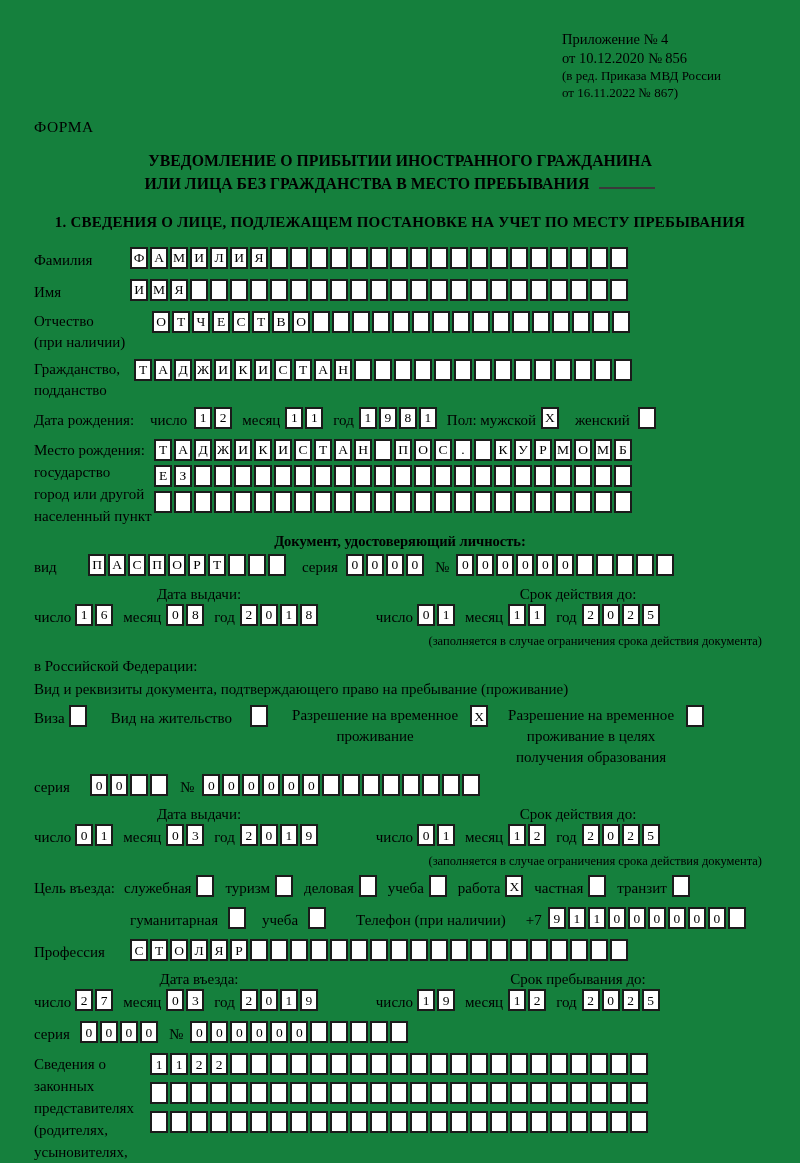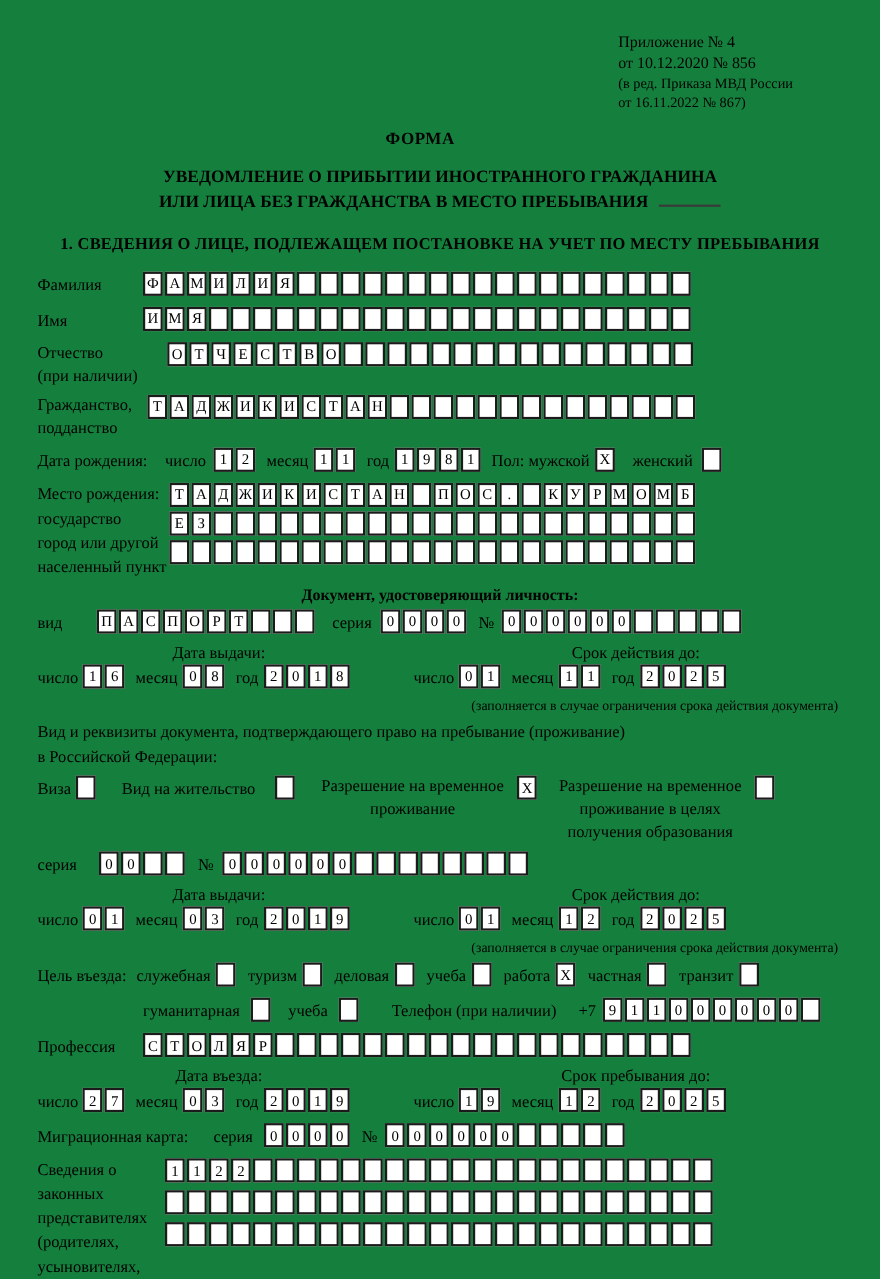--- a/index.html
+++ b/index.html
@@ -11,7 +11,7 @@
   }
   .doc-header { margin-left: 528px; font-size: 14.5px; line-height: 1.32; }
   .doc-header .sub { font-size: 13px; line-height: 1.3; }
-  .form-label { text-align: center; padding-right: 36px; font-weight: bold; font-size: 15.5px; margin-top: 16px; letter-spacing: .5px; }
+  .form-label { text-align: left; padding-right: 36px; font-weight: normal; font-size: 15.5px; margin-top: 16px; letter-spacing: .5px; }
   .title { text-align: center; font-weight: bold; font-size: 15.8px; margin-top: 14px; line-height: 1.45; }
   .blank-line { display: inline-block; width: 56px; height: 2px; background: #3a3a3a; margin-left: 10px; }
   .section-heading { text-align: center; font-weight: bold; font-size: 15px; margin-top: 18px; letter-spacing: .2px; }

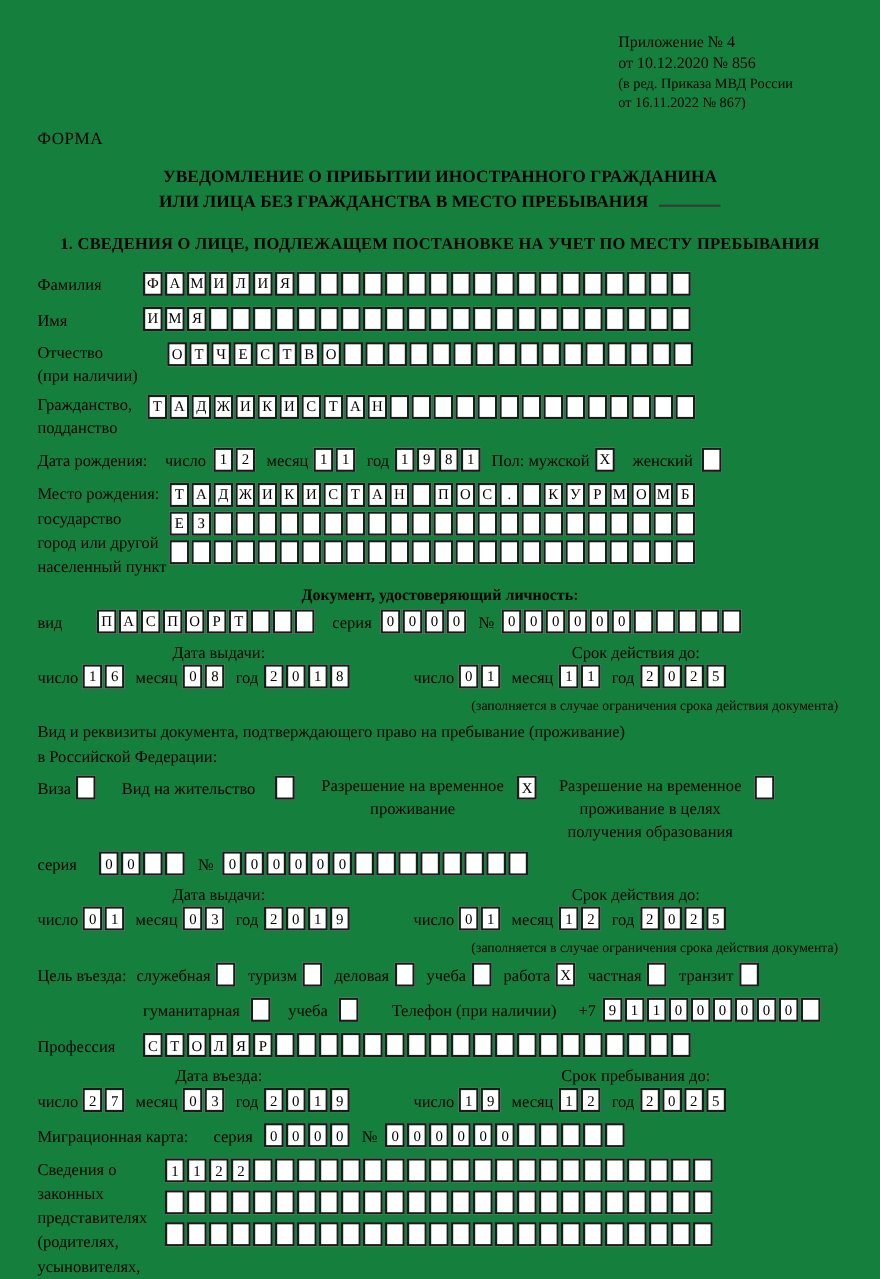--- a/index.html
+++ b/index.html
@@ -386,8 +386,8 @@
   <div class="note">(заполняется в случае ограничения срока действия документа)</div>
 
   <div class="para">
+    <div>в Российской Федерации:</div>
     <div>Вид и реквизиты документа, подтверждающего право на пребывание (проживание)</div>
-    <div>в Российской Федерации:</div>
   </div>
 
   <div class="frow">

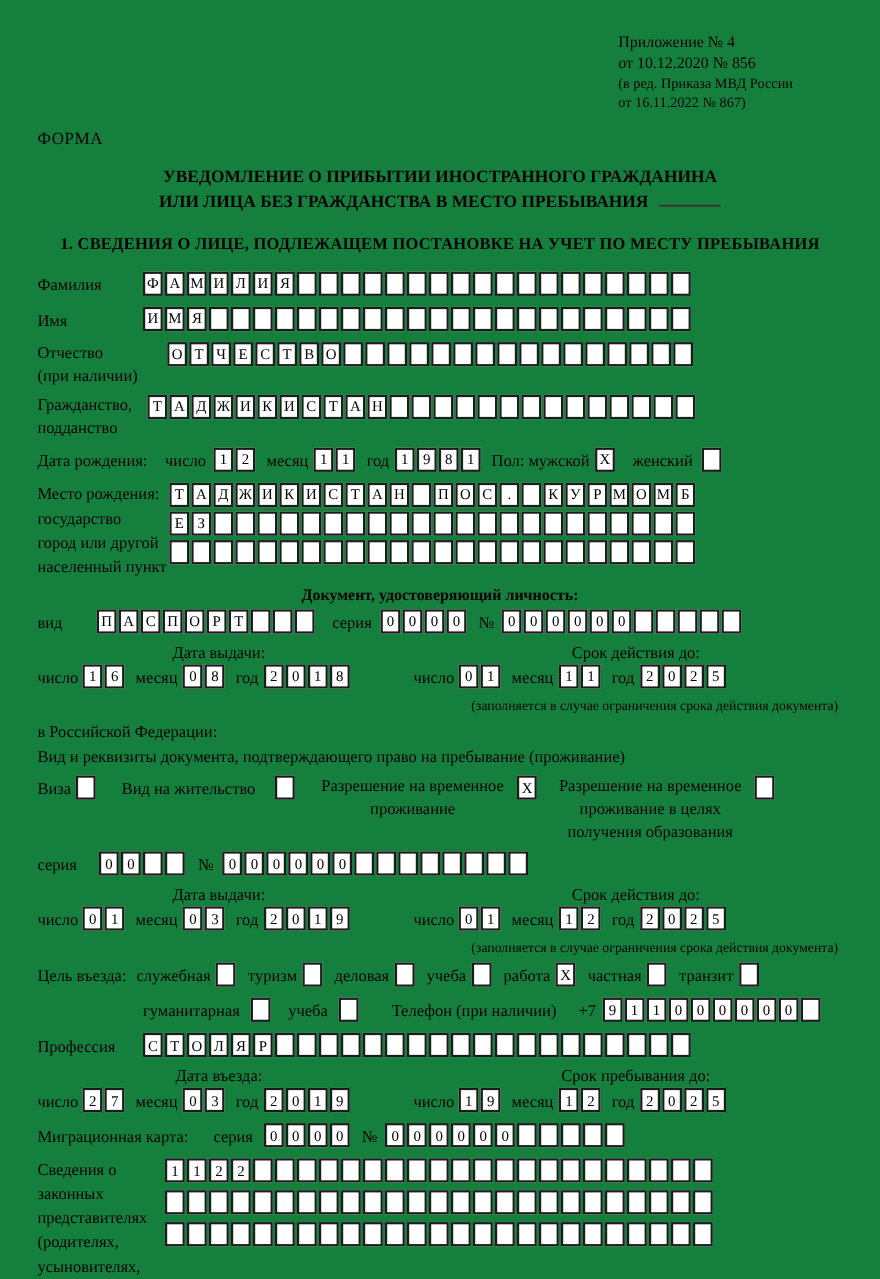--- a/index.html
+++ b/index.html
@@ -617,7 +617,6 @@
   </div>
 
   <div class="frow" style="margin-top:4px">
-    <span class="flabel" style="width:160px">Миграционная карта:</span>
     <span class="flabel" style="margin-right:10px">серия</span>
     <span class="cells">
         <span class="cell">0</span>

